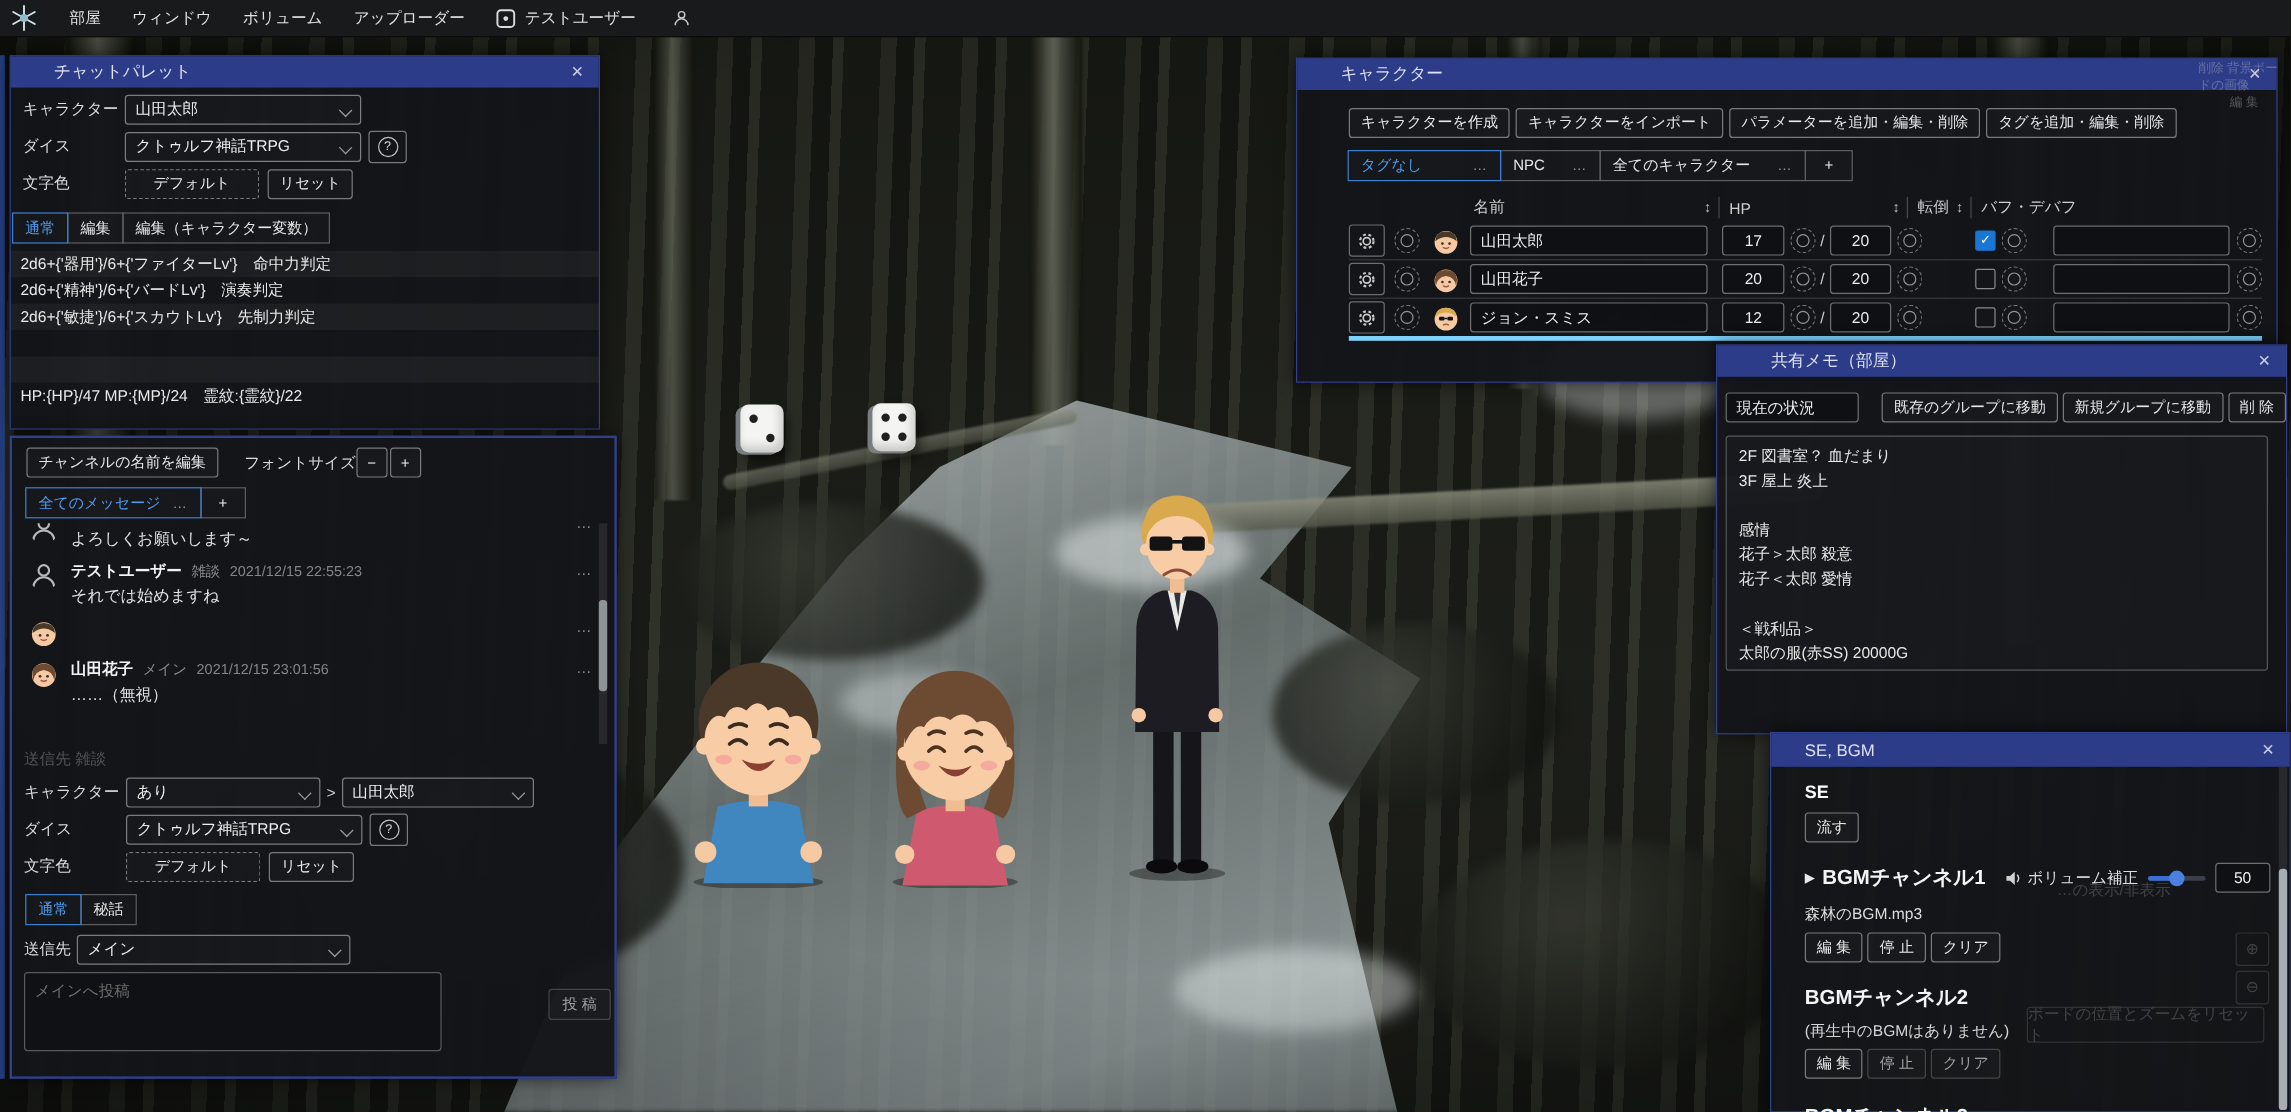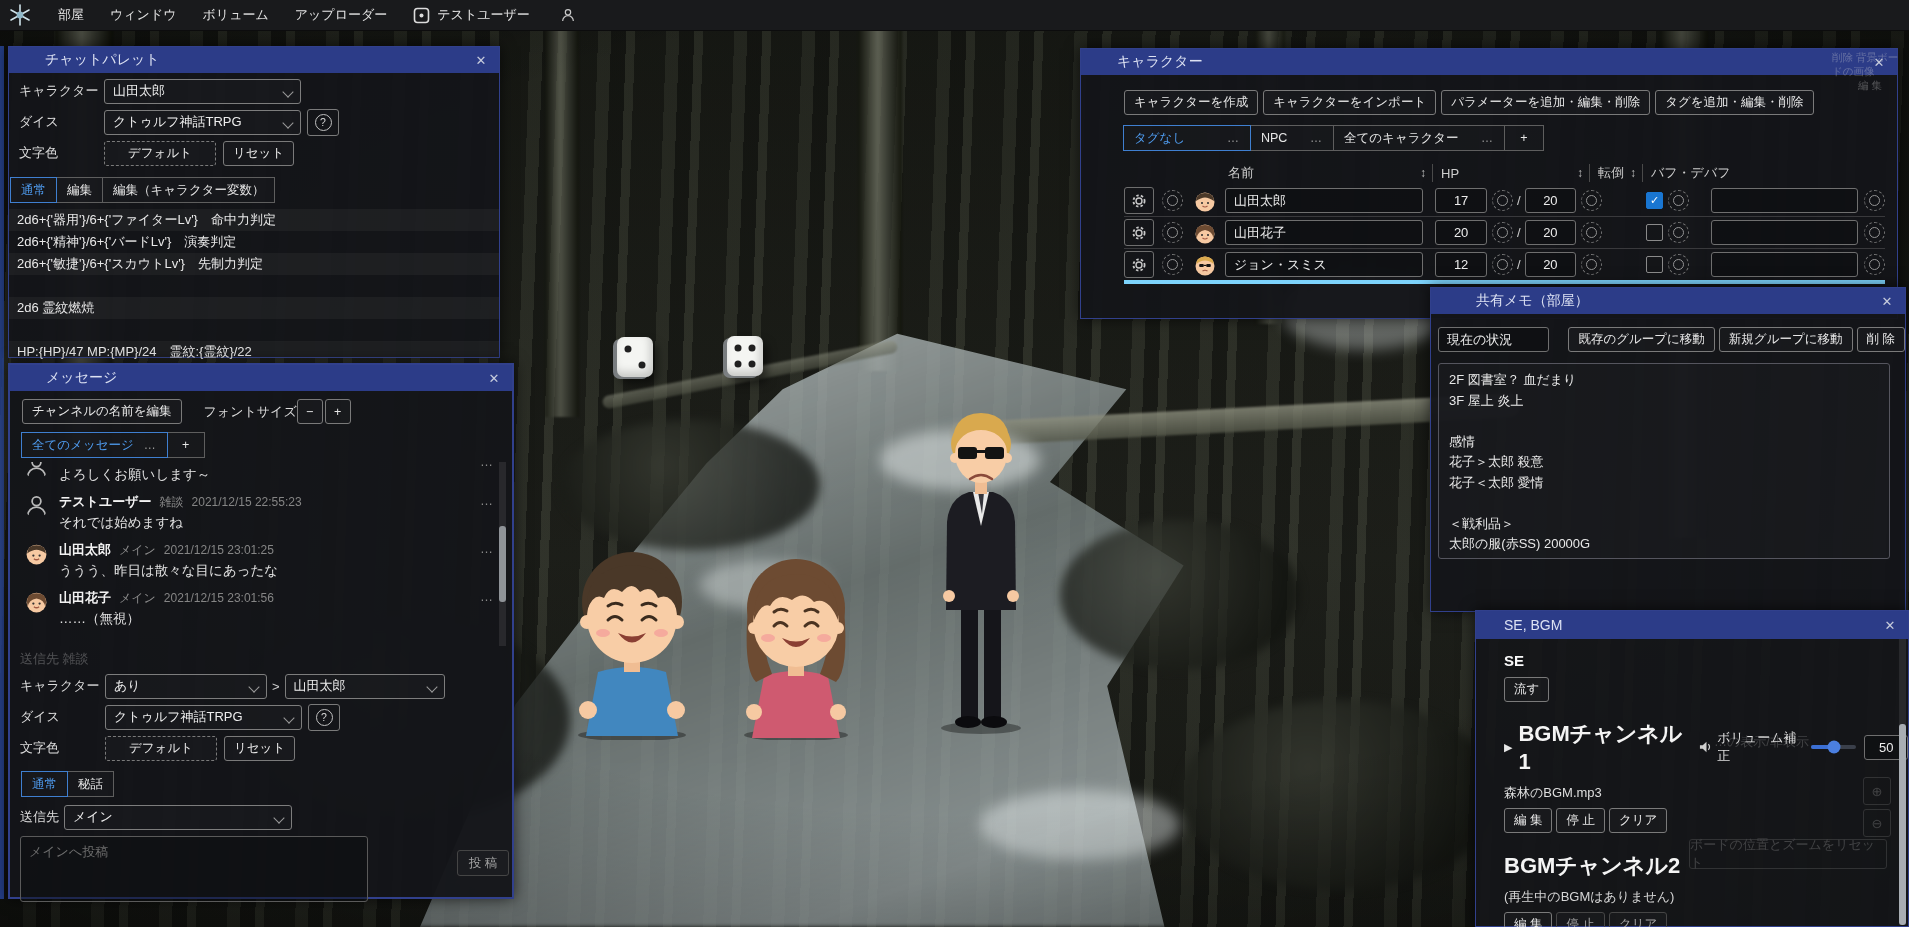--- a/index.html
+++ b/index.html
@@ -283,7 +283,6 @@
       <div class="pline">2d6+{'精神'}/6+{'バードLv'}　演奏判定</div>
       <div class="pline">2d6+{'敏捷'}/6+{'スカウトLv'}　先制力判定</div>
       <div class="pline"></div>
-      <div class="pline">2d6 霊紋燃焼</div>
       <div class="pline"></div>
       <div class="pline">HP:{HP}/47 MP:{MP}/24　霊紋:{霊紋}/22</div>
     </div>

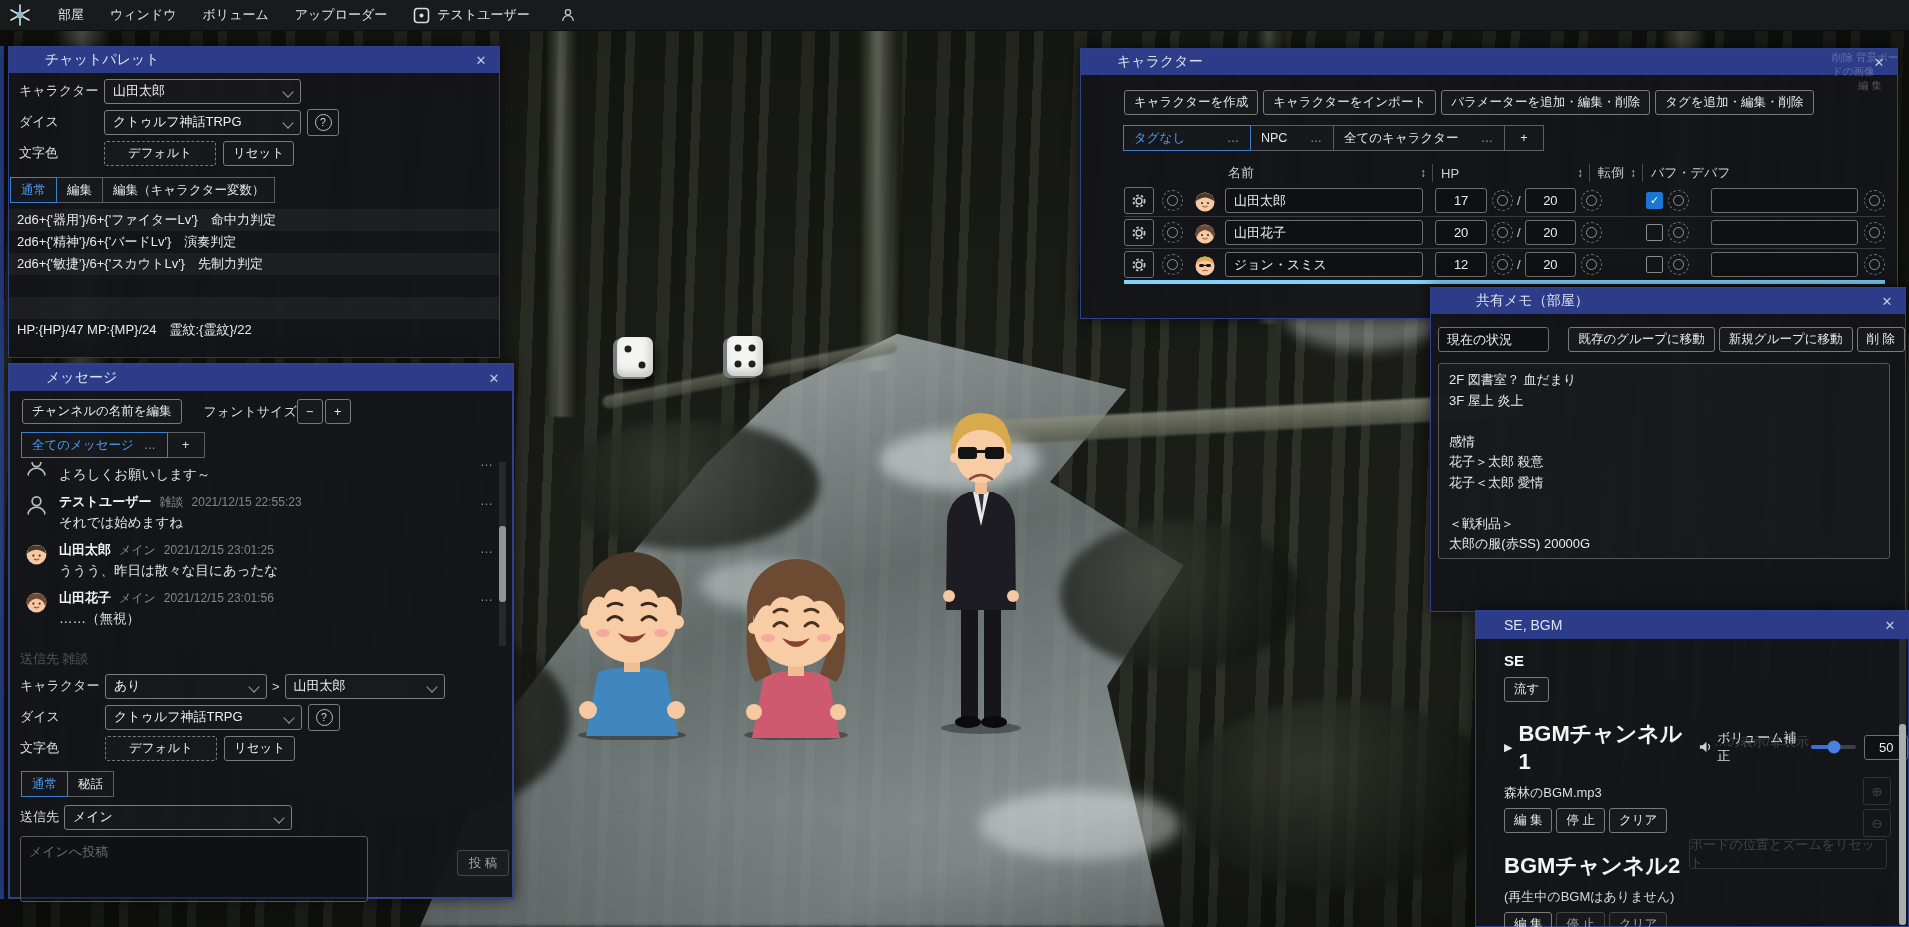--- a/index.html
+++ b/index.html
@@ -289,10 +289,6 @@
   </div>
 
   <div class="win" style="left:8px;top:363px;width:506px;height:536px;border-width:2px;">
-    <div class="whead">
-      <span>メッセージ</span>
-      <span class="wx"></span>
-    </div>
     <div style="display:flex;align-items:center;margin:8px 0 0 12px;">
       <button class="btn">チャンネルの名前を編集</button>
       <span style="margin-left:22px;color:#dcdcdc;">フォントサイズ</span>

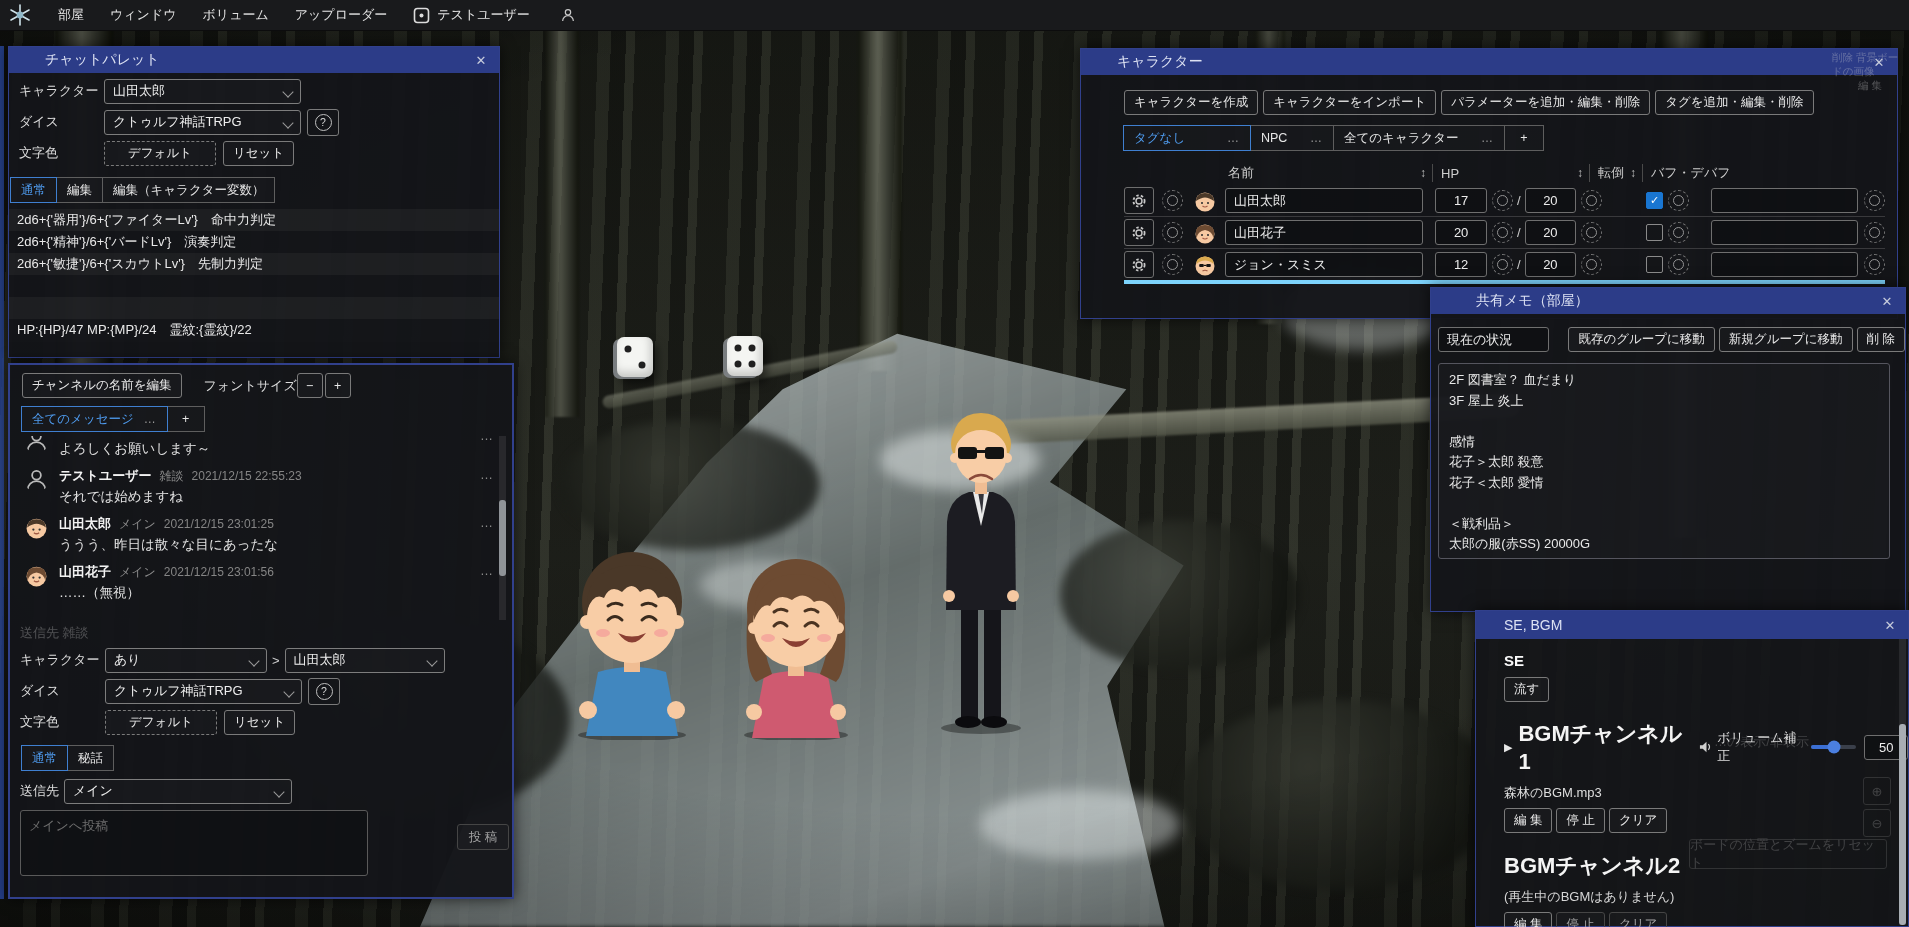--- a/index.html
+++ b/index.html
@@ -339,10 +339,6 @@
               <path d="M9.5,17 Q12,19 14.5,17" stroke="#a05a44" stroke-width="1.2" fill="none"></path>
             </svg>
         </span>
-        <div style="margin-left:10px;min-width:0;">
-          <div><span class="mname">山田太郎</span><span class="mchan">メイン</span><span class="mtime">2021/12/15 23:01:25</span></div>
-          <div class="mtext">ううう、昨日は散々な目にあったな</div>
-        </div>
         <span class="mmenu">…</span>
       </div>
       <div class="mrow">

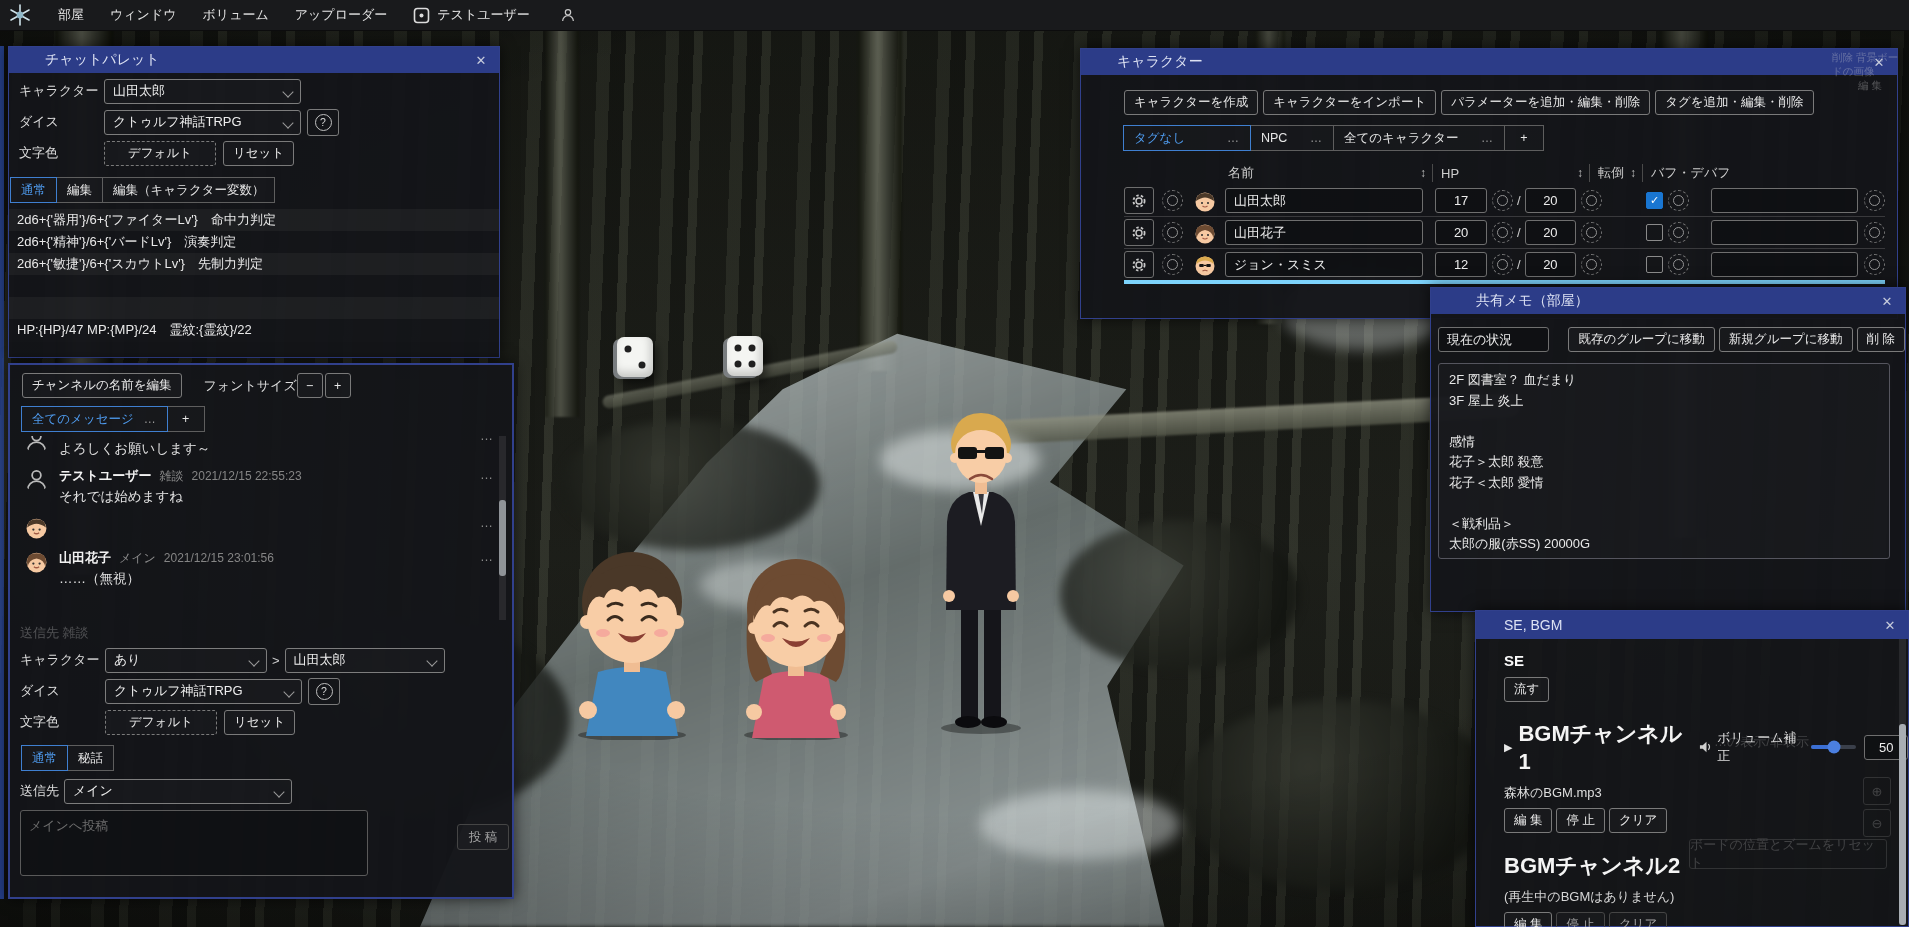--- a/index.html
+++ b/index.html
@@ -100,7 +100,7 @@
   .pline:nth-child(odd){background:rgba(255,255,255,.045);}
 
   
-  .chname{font-weight:bold;font-size:22px;color:#f4f4f4;}
+  .chname{font-weight:bold;font-size:17px;color:#f4f4f4;}
   .slider{width:48px;height:4px;background:#3a3f4a;border-radius:2px;position:relative;margin-left:8px;cursor:pointer;}
   .slider .fill{position:absolute;left:0;top:0;bottom:0;width:50%;background:#3b6fd4;border-radius:2px;}
   .slider .thumb{position:absolute;left:50%;top:50%;width:13px;height:13px;border-radius:50%;

